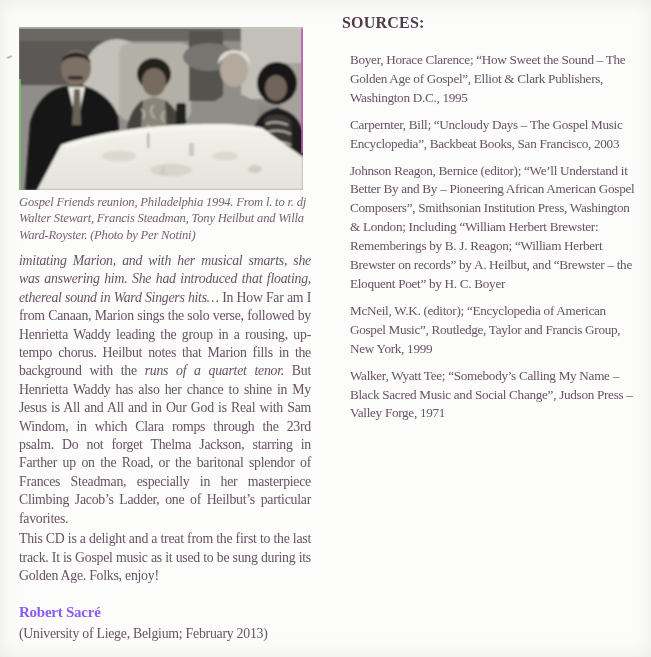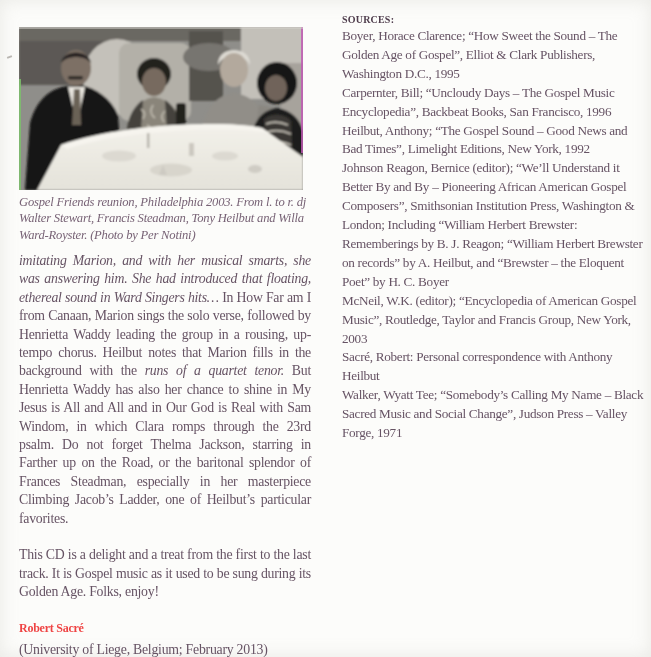--- a/index.html
+++ b/index.html
@@ -72,10 +72,10 @@
   }
   .sources-heading {
     font-weight: bold;
-    font-size: 10px;
+    font-size: 16px;
     letter-spacing: 0.2px;
     color: #4e3c4c;
-    margin: 0 0 2px 0;
+    margin: 0 0 19px 0;
   }
   .source-entry {
     margin: 0;

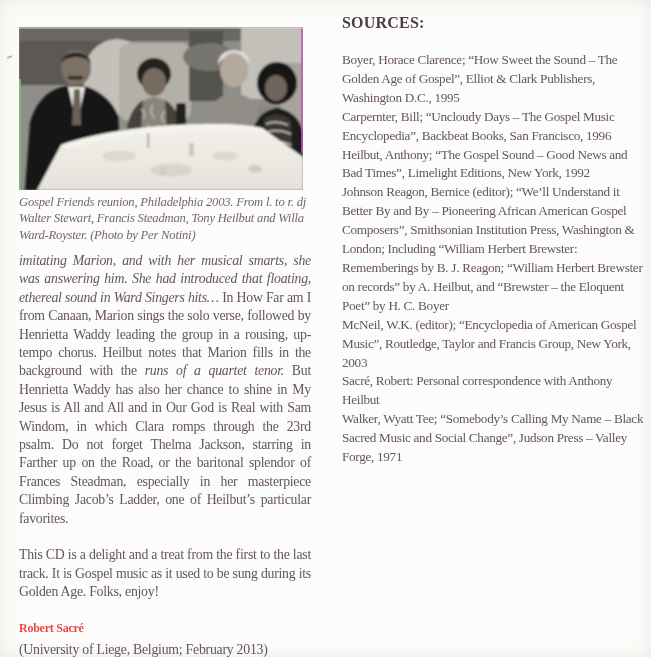--- a/index.html
+++ b/index.html
@@ -78,7 +78,7 @@
     margin: 0 0 19px 0;
   }
   .source-entry {
-    margin: 0;
+    margin: 8px;
     font-size: 13.2px;
     line-height: 18.9px;
     letter-spacing: -0.3px;

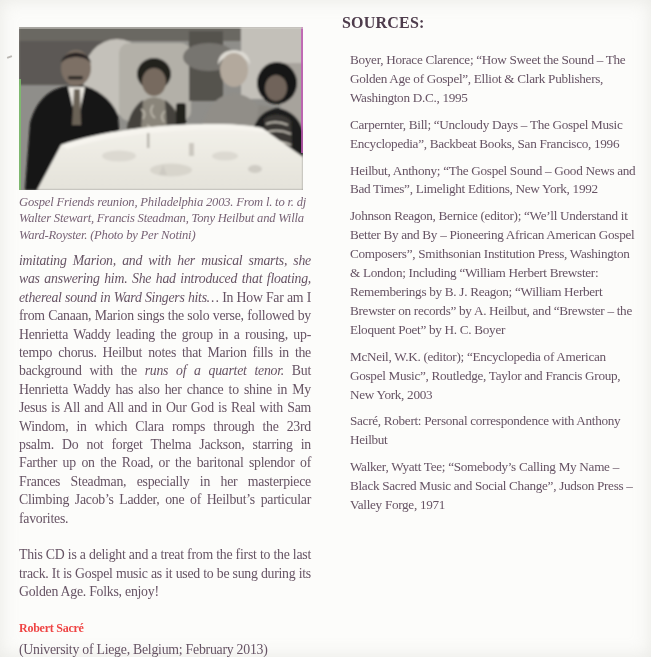--- a/index.html
+++ b/index.html
@@ -184,7 +184,7 @@
     <p class="sources-heading">SOURCES:</p>
     <div>
         <p class="source-entry">Boyer, Horace Clarence; “How Sweet the Sound – The Golden Age of Gospel”, Elliot &amp; Clark Publishers, Washington D.C., 1995</p>
-        <p class="source-entry">Carpernter, Bill; “Uncloudy Days – The Gospel Music Encyclopedia”, Backbeat Books, San Francisco, 1996</p>
+        <p class="source-entry">Carpernter, Bill; “Uncloudy Days – The Gospel Music Encyclopedia”, Backbeat Books, San Francisco, 2003</p>
         <p class="source-entry">Heilbut, Anthony; “The Gospel Sound – Good News and Bad Times”, Limelight Editions, New York, 1992</p>
         <p class="source-entry">Johnson Reagon, Bernice (editor); “We’ll Understand it Better By and By – Pioneering African American Gospel Composers”, Smithsonian Institution Press, Washington &amp; London; Including “William Herbert Brewster: Rememberings by B. J. Reagon; “William Herbert Brewster on records” by A. Heilbut, and “Brewster – the Eloquent Poet” by H. C. Boyer</p>
         <p class="source-entry">McNeil, W.K. (editor); “Encyclopedia of American Gospel Music”, Routledge, Taylor and Francis Group, New York, 2003</p>

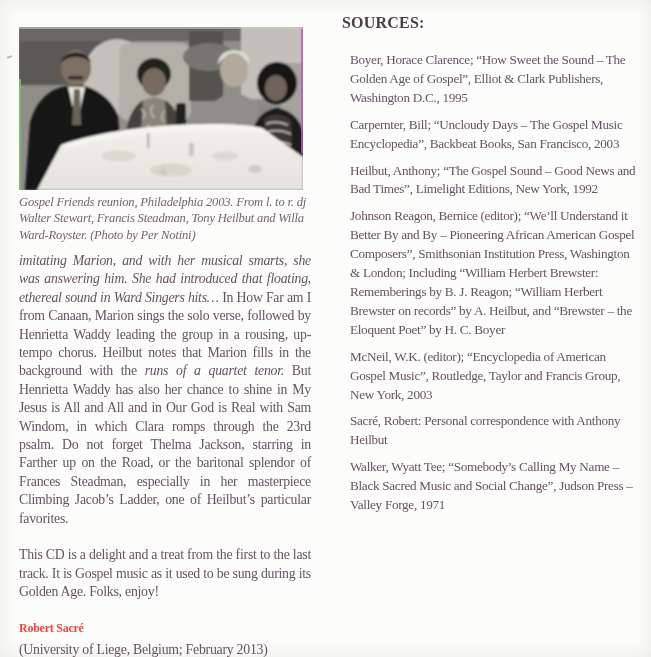--- a/index.html
+++ b/index.html
@@ -185,7 +185,6 @@
     <div>
         <p class="source-entry">Boyer, Horace Clarence; “How Sweet the Sound – The Golden Age of Gospel”, Elliot &amp; Clark Publishers, Washington D.C., 1995</p>
         <p class="source-entry">Carpernter, Bill; “Uncloudy Days – The Gospel Music Encyclopedia”, Backbeat Books, San Francisco, 2003</p>
-        <p class="source-entry">Heilbut, Anthony; “The Gospel Sound – Good News and Bad Times”, Limelight Editions, New York, 1992</p>
         <p class="source-entry">Johnson Reagon, Bernice (editor); “We’ll Understand it Better By and By – Pioneering African American Gospel Composers”, Smithsonian Institution Press, Washington &amp; London; Including “William Herbert Brewster: Rememberings by B. J. Reagon; “William Herbert Brewster on records” by A. Heilbut, and “Brewster – the Eloquent Poet” by H. C. Boyer</p>
         <p class="source-entry">McNeil, W.K. (editor); “Encyclopedia of American Gospel Music”, Routledge, Taylor and Francis Group, New York, 2003</p>
         <p class="source-entry">Sacré, Robert: Personal correspondence with Anthony Heilbut</p>

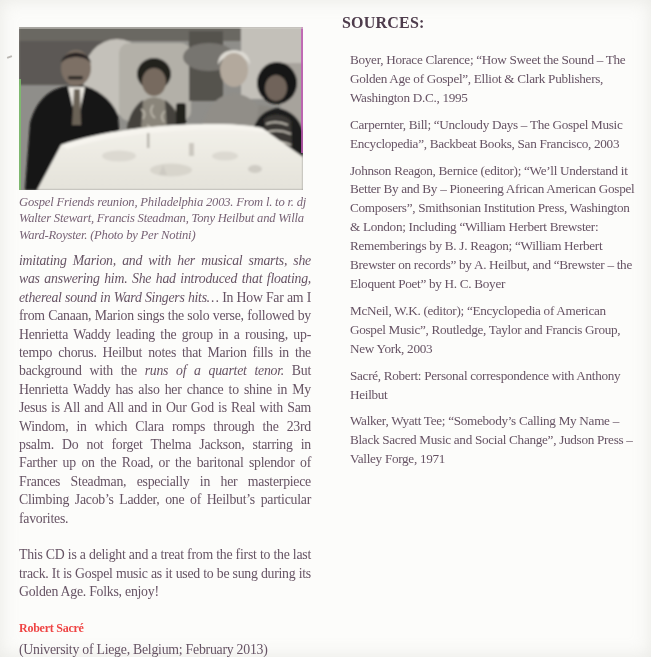--- a/index.html
+++ b/index.html
@@ -169,7 +169,7 @@
     </svg>
   </div>
 
-  <div class="caption">Gospel Friends reunion, Philadelphia 2003. From l. to r. dj Walter Stewart, Francis Steadman, Tony Heilbut and Willa Ward-Royster. (Photo by Per Notini)</div>
+  <div class="caption">Gospel Friends reunion, Philadelphia 1994. From l. to r. dj Walter Stewart, Francis Steadman, Tony Heilbut and Willa Ward-Royster. (Photo by Per Notini)</div>
 
   <div class="article">
     <p><span class="it">imitating Marion, and with her musical smarts, she was answering him. She had introduced that floating, ethereal sound in Ward Singers hits… </span><span>In How Far am I from Canaan, Marion sings the solo verse, followed by Henrietta Waddy leading the group in a rousing, up-tempo chorus. Heilbut notes that Marion fills in the background with the </span><span class="it">runs of a quartet tenor.</span><span> But Henrietta Waddy has also her chance to shine in My Jesus is All and All and in Our God is Real with Sam Windom, in which Clara romps through the 23rd psalm. Do not forget Thelma Jackson, starring in Farther up on the Road, or the baritonal splendor of Frances Steadman, especially in her masterpiece Climbing Jacob’s Ladder, one of Heilbut’s particular favorites.</span></p>

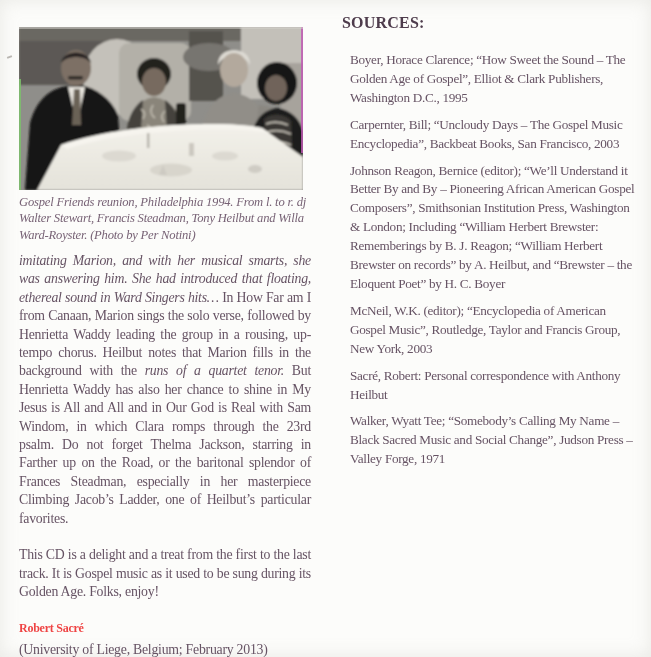--- a/index.html
+++ b/index.html
@@ -186,7 +186,7 @@
         <p class="source-entry">Boyer, Horace Clarence; “How Sweet the Sound – The Golden Age of Gospel”, Elliot &amp; Clark Publishers, Washington D.C., 1995</p>
         <p class="source-entry">Carpernter, Bill; “Uncloudy Days – The Gospel Music Encyclopedia”, Backbeat Books, San Francisco, 2003</p>
         <p class="source-entry">Johnson Reagon, Bernice (editor); “We’ll Understand it Better By and By – Pioneering African American Gospel Composers”, Smithsonian Institution Press, Washington &amp; London; Including “William Herbert Brewster: Rememberings by B. J. Reagon; “William Herbert Brewster on records” by A. Heilbut, and “Brewster – the Eloquent Poet” by H. C. Boyer</p>
-        <p class="source-entry">McNeil, W.K. (editor); “Encyclopedia of American Gospel Music”, Routledge, Taylor and Francis Group, New York, 2003</p>
+        <p class="source-entry">McNeil, W.K. (editor); “Encyclopedia of American Gospel Music”, Routledge, Taylor and Francis Group, New York, 1999</p>
         <p class="source-entry">Sacré, Robert: Personal correspondence with Anthony Heilbut</p>
         <p class="source-entry">Walker, Wyatt Tee; “Somebody’s Calling My Name – Black Sacred Music and Social Change”, Judson Press – Valley Forge, 1971</p>
       </div>

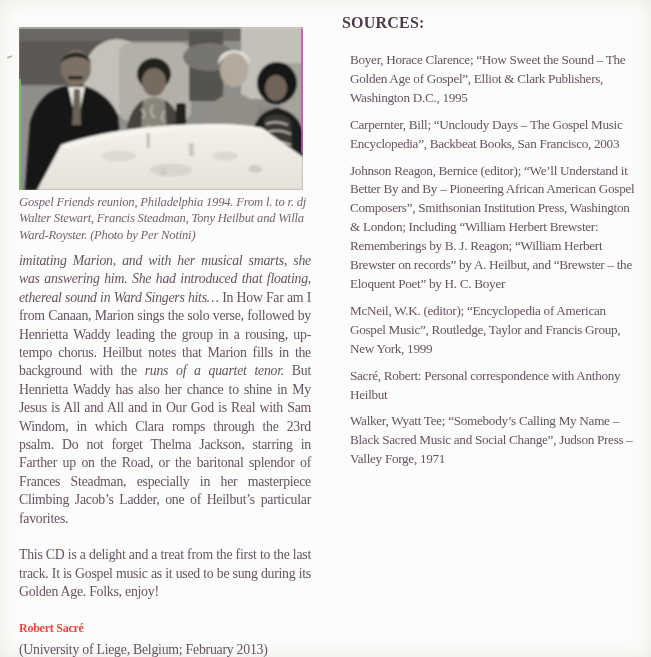--- a/index.html
+++ b/index.html
@@ -187,7 +187,6 @@
         <p class="source-entry">Carpernter, Bill; “Uncloudy Days – The Gospel Music Encyclopedia”, Backbeat Books, San Francisco, 2003</p>
         <p class="source-entry">Johnson Reagon, Bernice (editor); “We’ll Understand it Better By and By – Pioneering African American Gospel Composers”, Smithsonian Institution Press, Washington &amp; London; Including “William Herbert Brewster: Rememberings by B. J. Reagon; “William Herbert Brewster on records” by A. Heilbut, and “Brewster – the Eloquent Poet” by H. C. Boyer</p>
         <p class="source-entry">McNeil, W.K. (editor); “Encyclopedia of American Gospel Music”, Routledge, Taylor and Francis Group, New York, 1999</p>
-        <p class="source-entry">Sacré, Robert: Personal correspondence with Anthony Heilbut</p>
         <p class="source-entry">Walker, Wyatt Tee; “Somebody’s Calling My Name – Black Sacred Music and Social Change”, Judson Press – Valley Forge, 1971</p>
       </div>
   </div>

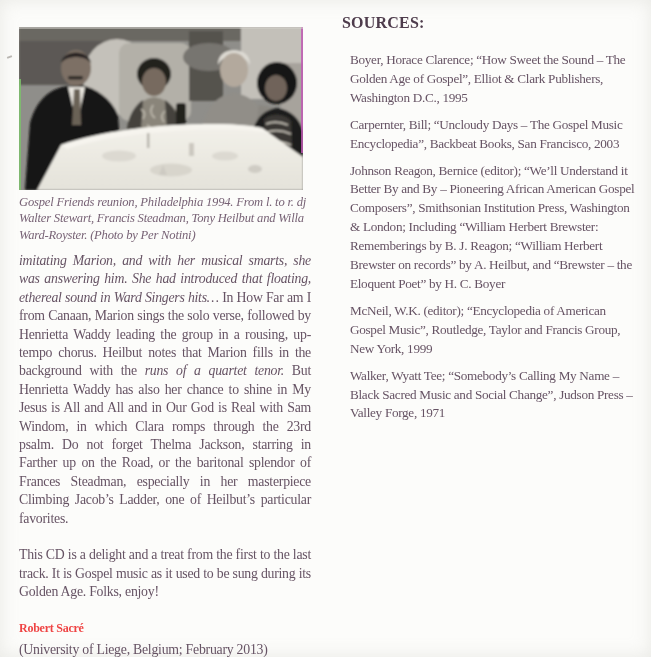--- a/index.html
+++ b/index.html
@@ -51,7 +51,7 @@
     text-align: justify;
   }
   .article p { margin: 0; }
-  .article p + p { margin-top: 18px; }
+  .article p + p { margin-top: 2px; }
   .article .it { font-style: italic; }
   .signature { margin-top: 18px; }
   .signature .sig-name {

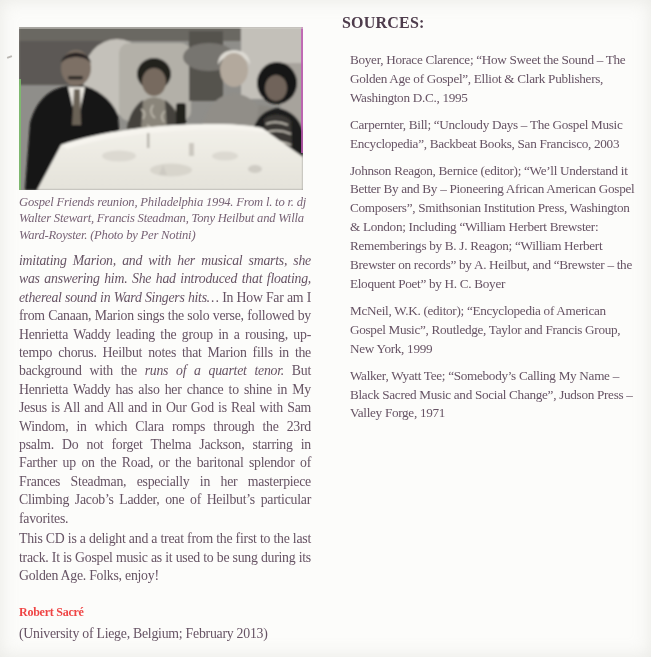--- a/index.html
+++ b/index.html
@@ -56,8 +56,8 @@
   .signature { margin-top: 18px; }
   .signature .sig-name {
     font-weight: bold;
-    color: #ef4444;
-    font-size: 12px;
+    color: #8b5cf6;
+    font-size: 15px;
   }
   .signature .sig-affil {
     font-size: 13.8px;

